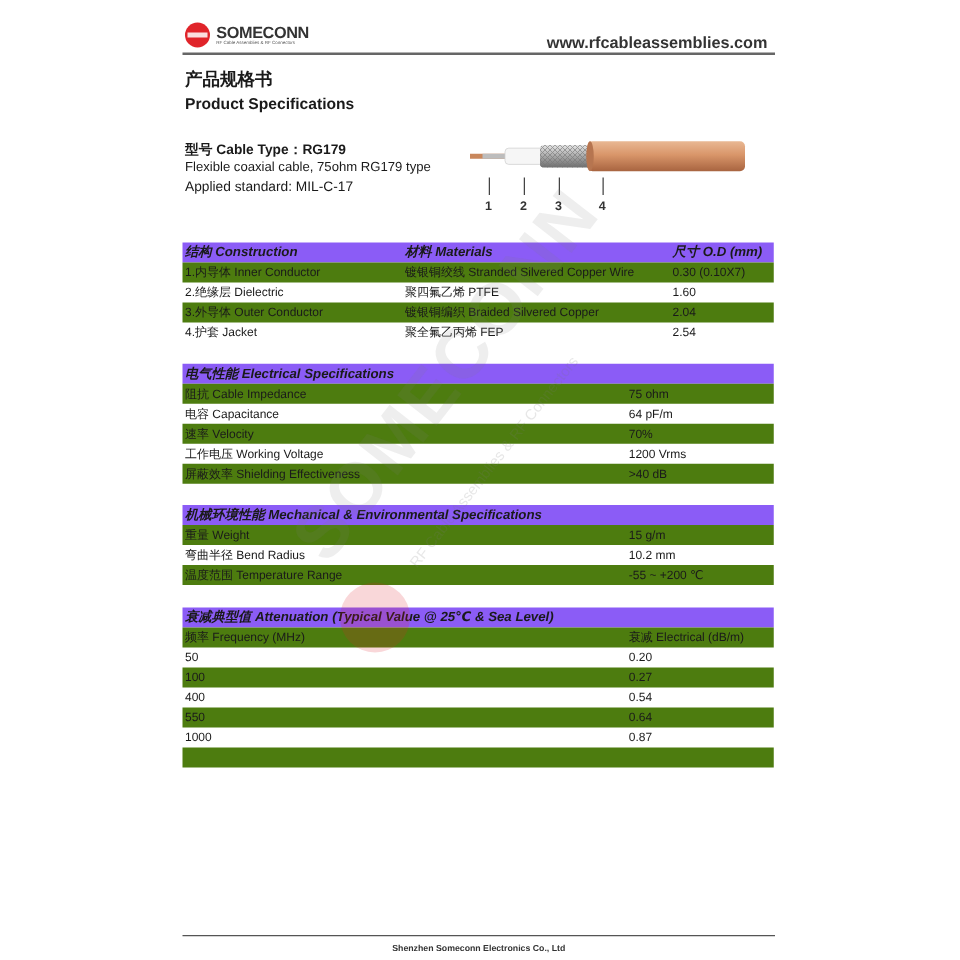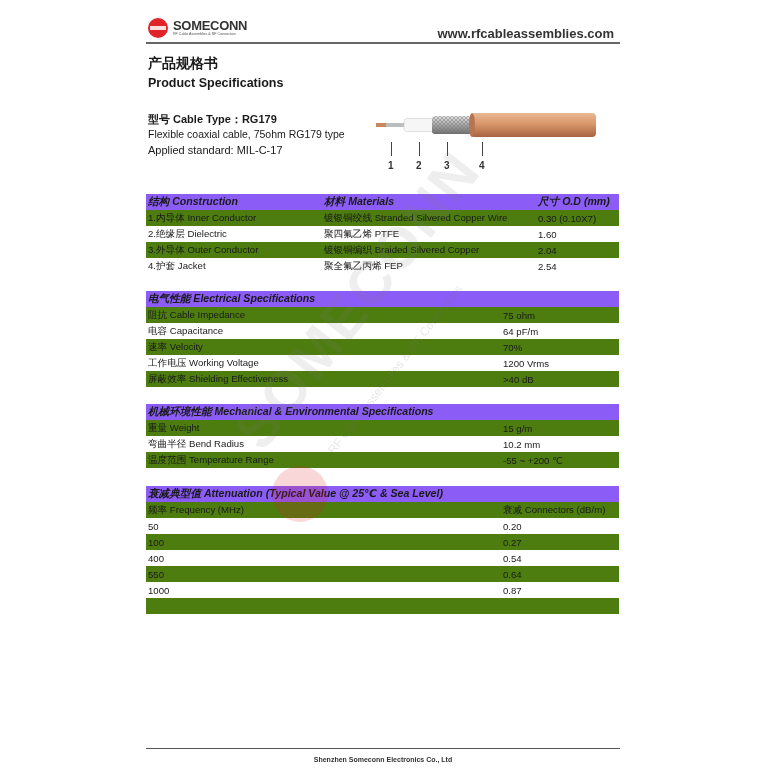--- a/index.html
+++ b/index.html
@@ -194,7 +194,7 @@
     </div>
     <div class="row alt">
       <span class="c ca">频率 Frequency (MHz)</span>
-      <span class="c cb">衰减 Connectors (dB/m)</span>
+      <span class="c cb">衰减 Electrical (dB/m)</span>
     </div>
     <div class="row">
       <span class="c ca">50</span>

